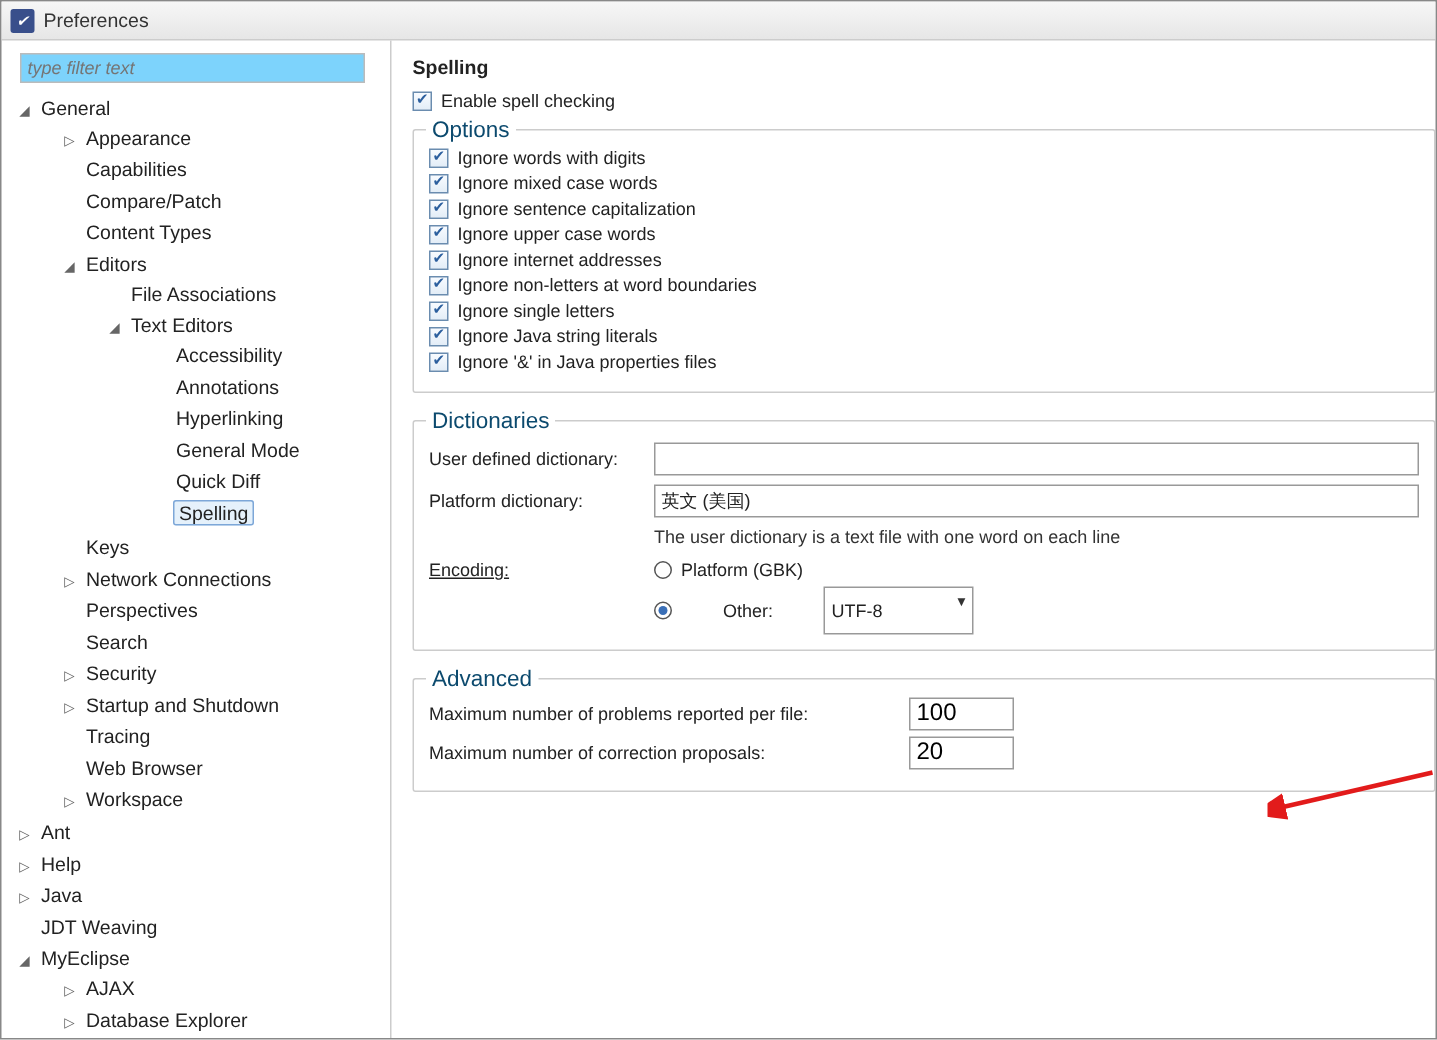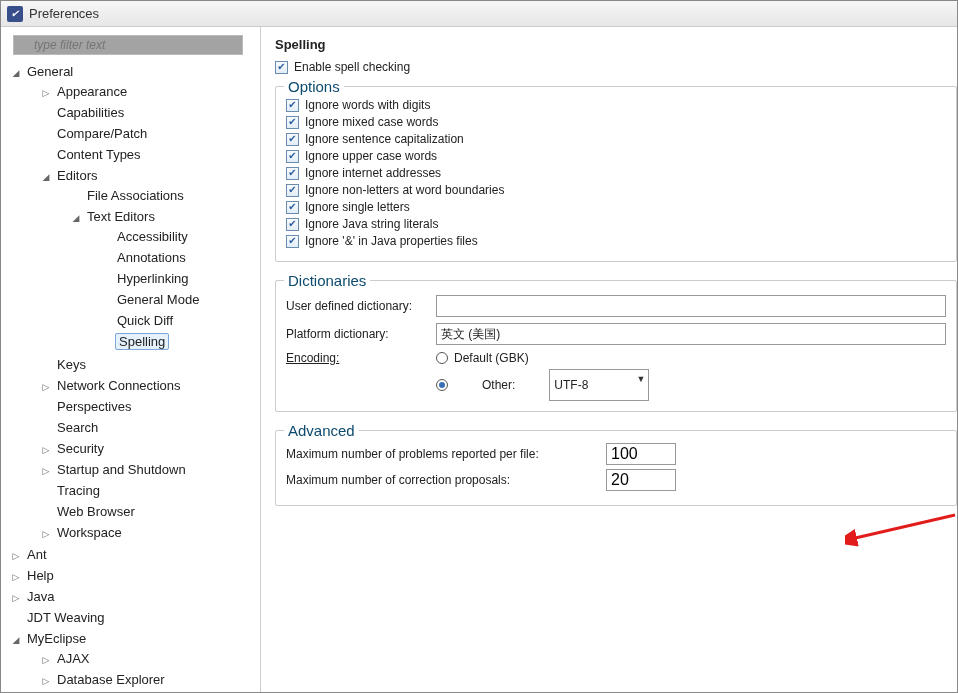--- a/index.html
+++ b/index.html
@@ -47,12 +47,12 @@
   .filter {
     width: 230px;
     border:1px solid #bbb;
-    padding:2px 20px;
+    padding:2px 4px;
     font-size:12px;
     font-style:italic;
     color:#444;
     margin: 0 0 6px 4px;
-    background:#a3a3a3;
+    background:#7dd3fc;
   }
   .tree { list-style:none; padding-left:0; font-size:13px;}
   .tree li { position:relative; padding:1px 0 1px 16px; line-height:19px;}

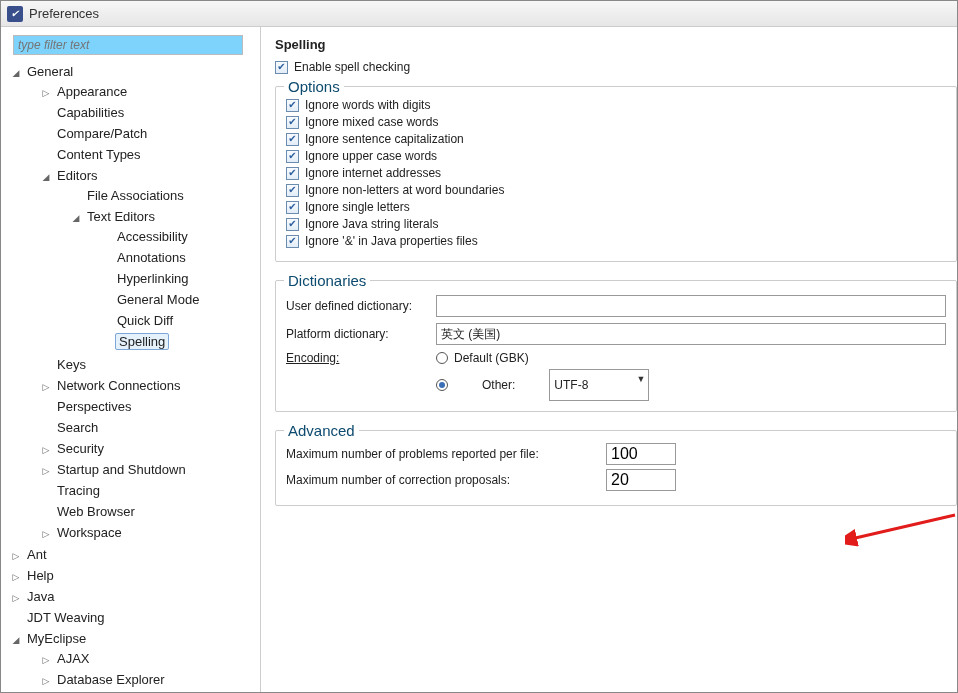--- a/index.html
+++ b/index.html
@@ -235,6 +235,7 @@
         <span class="dict-label">Platform dictionary:</span>
         <div class="dict-input">英文 (美国)</div>
       </div>
+      <div class="dict-hint">The user dictionary is a text file with one word on each line</div>
 
       <div style="display:flex;">
         <div style="width:150px;text-decoration:underline;">Encoding:</div>

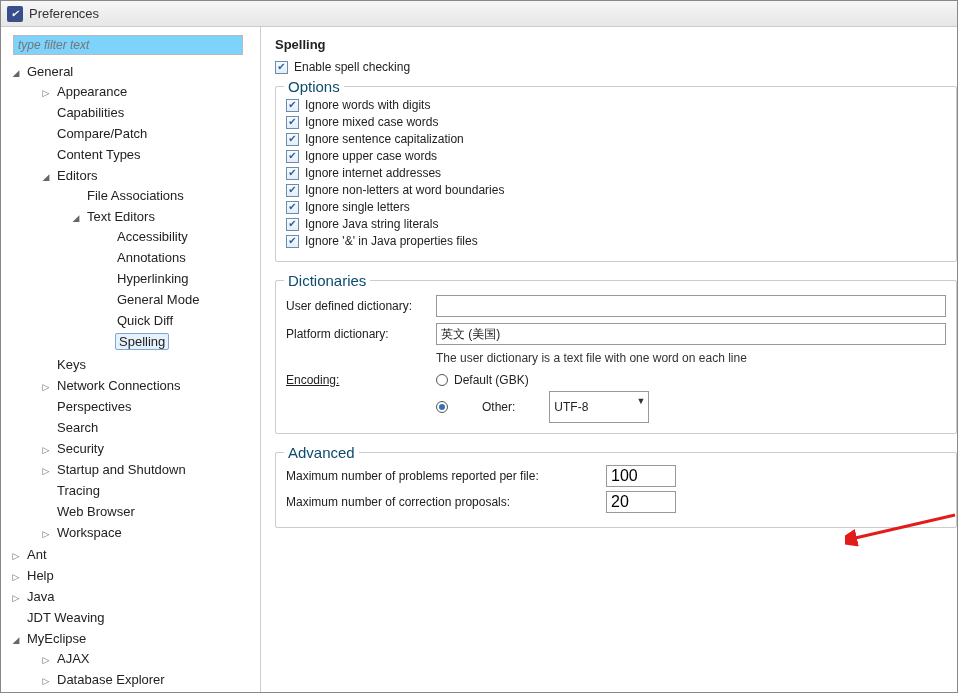--- a/index.html
+++ b/index.html
@@ -242,7 +242,7 @@
         <div>
           <div style="display:flex;align-items:center;margin-bottom:4px;">
             <span class="radio"></span>
-            <span>Default (GBK)</span>
+            <span>Platform (GBK)</span>
           </div>
           <div style="display:flex;align-items:center;gap:28px;">
             <span class="radio selected-dot"></span>

